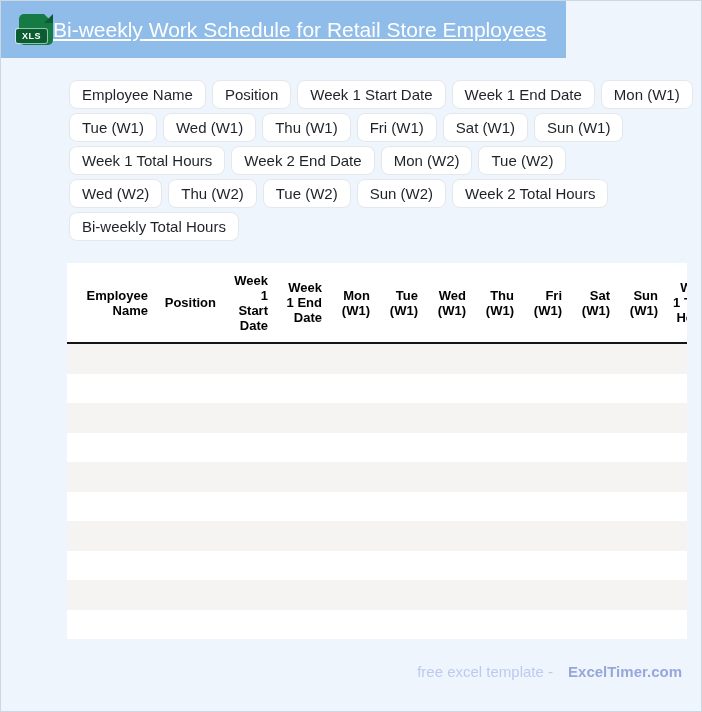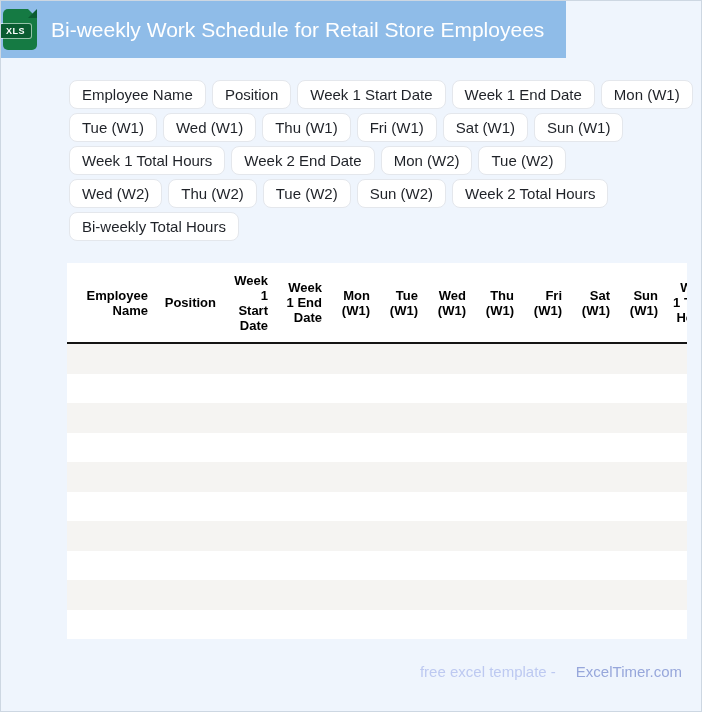--- a/index.html
+++ b/index.html
@@ -22,8 +22,8 @@
   }
   .file-icon{
     position:relative;
-    width:34px;height:41px;
-    margin-left:2px;
+    width:34px;height:31px;
+    margin-left:18px;
     background:var(--icon_green,#157A43);
     border-radius:5px;
     flex:0 0 auto;

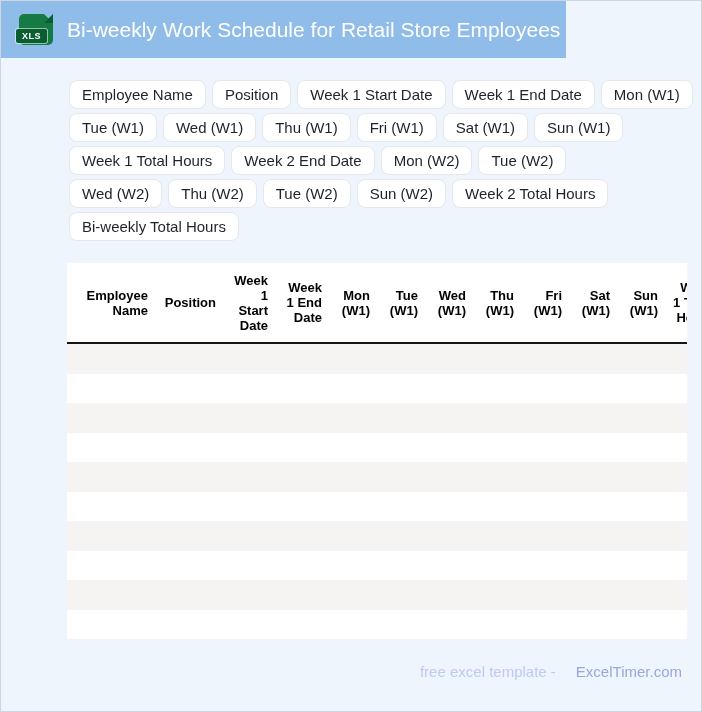--- a/index.html
+++ b/index.html
@@ -51,8 +51,9 @@
   .banner-title{
     color:var(--title_text,#FFFFFF);
     font-size:21px;
-    margin-left:14px;
+    margin-left:0;
     white-space:nowrap;
+    text-decoration:underline;
   }
 
   

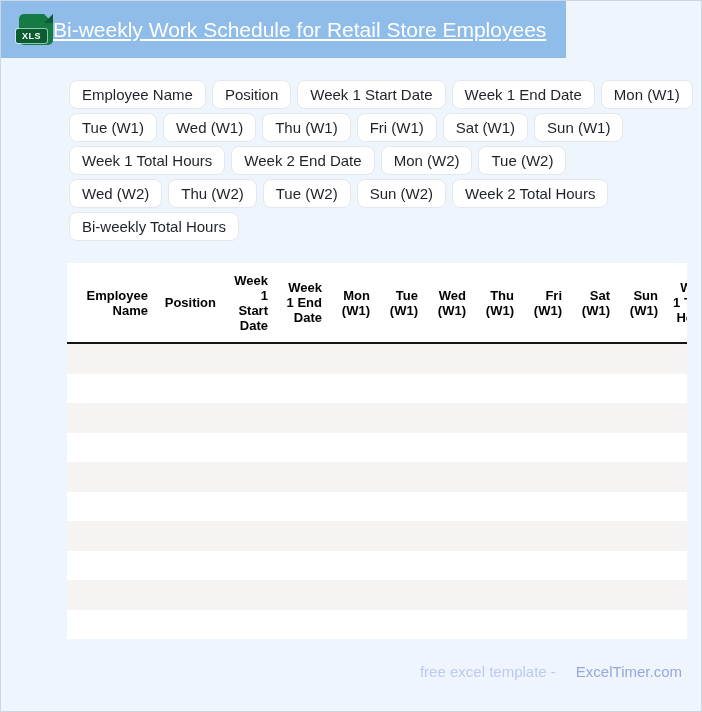--- a/index.html
+++ b/index.html
@@ -95,7 +95,7 @@
   .footer{
     position:absolute;top:662px;right:19px;
     font-size:15px;
-    display:flex;gap:20px;align-items:baseline;
+    display:flex;gap:7px;align-items:baseline;
   }
   .footer-prefix{color:var(--footer_text,#BDC9F1);}
   .footer-brand{color:var(--footer_brand,#97A7DB);font-weight:normal;text-decoration:none;}

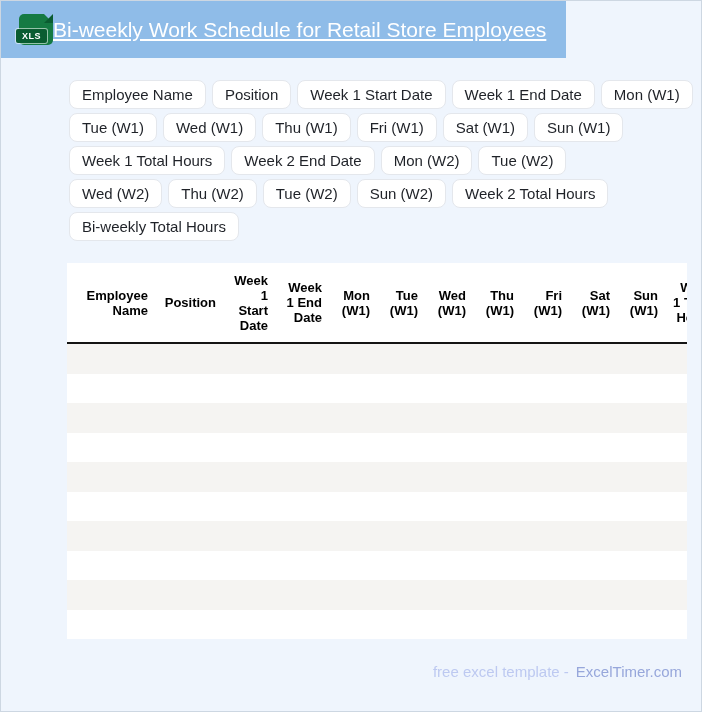--- a/index.html
+++ b/index.html
@@ -98,7 +98,7 @@
     display:flex;gap:7px;align-items:baseline;
   }
   .footer-prefix{color:var(--footer_text,#BDC9F1);}
-  .footer-brand{color:var(--footer_brand,#97A7DB);font-weight:normal;text-decoration:none;}
+  .footer-brand{color:var(--footer_brand,#97A7DB);font-weight:bold;text-decoration:none;margin-left:8px;}
 </style>
 </head>
 <body>

